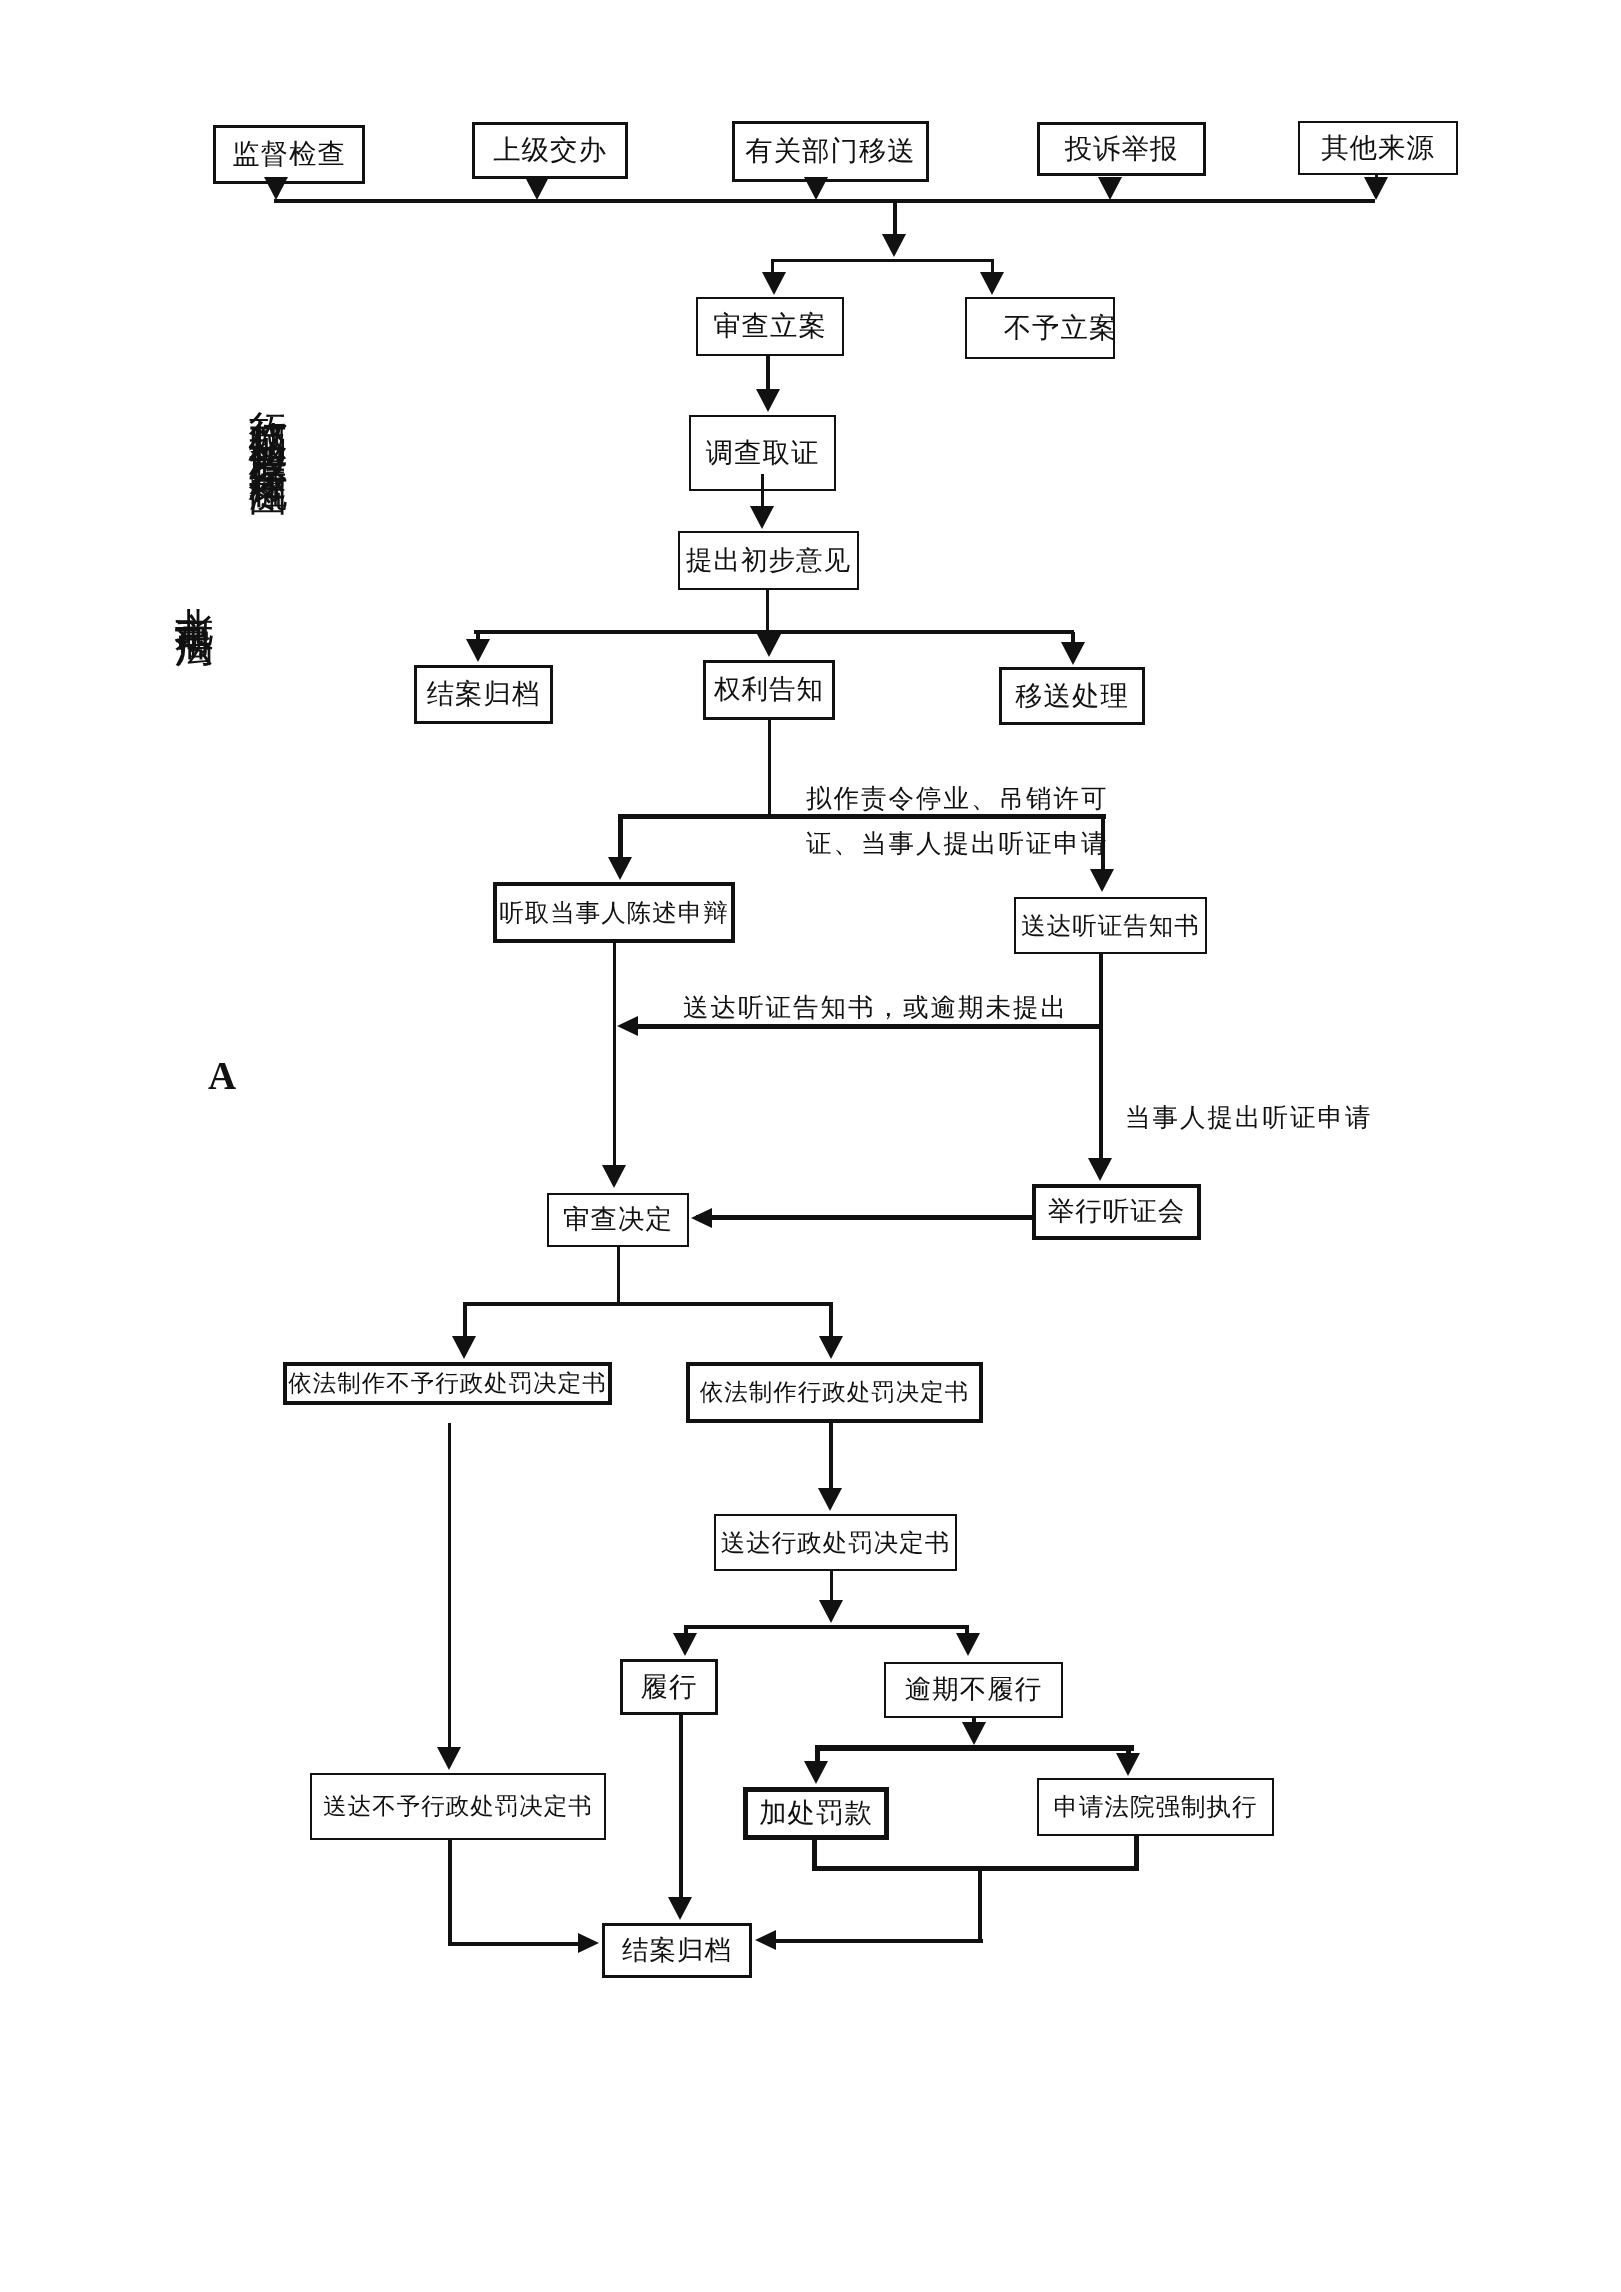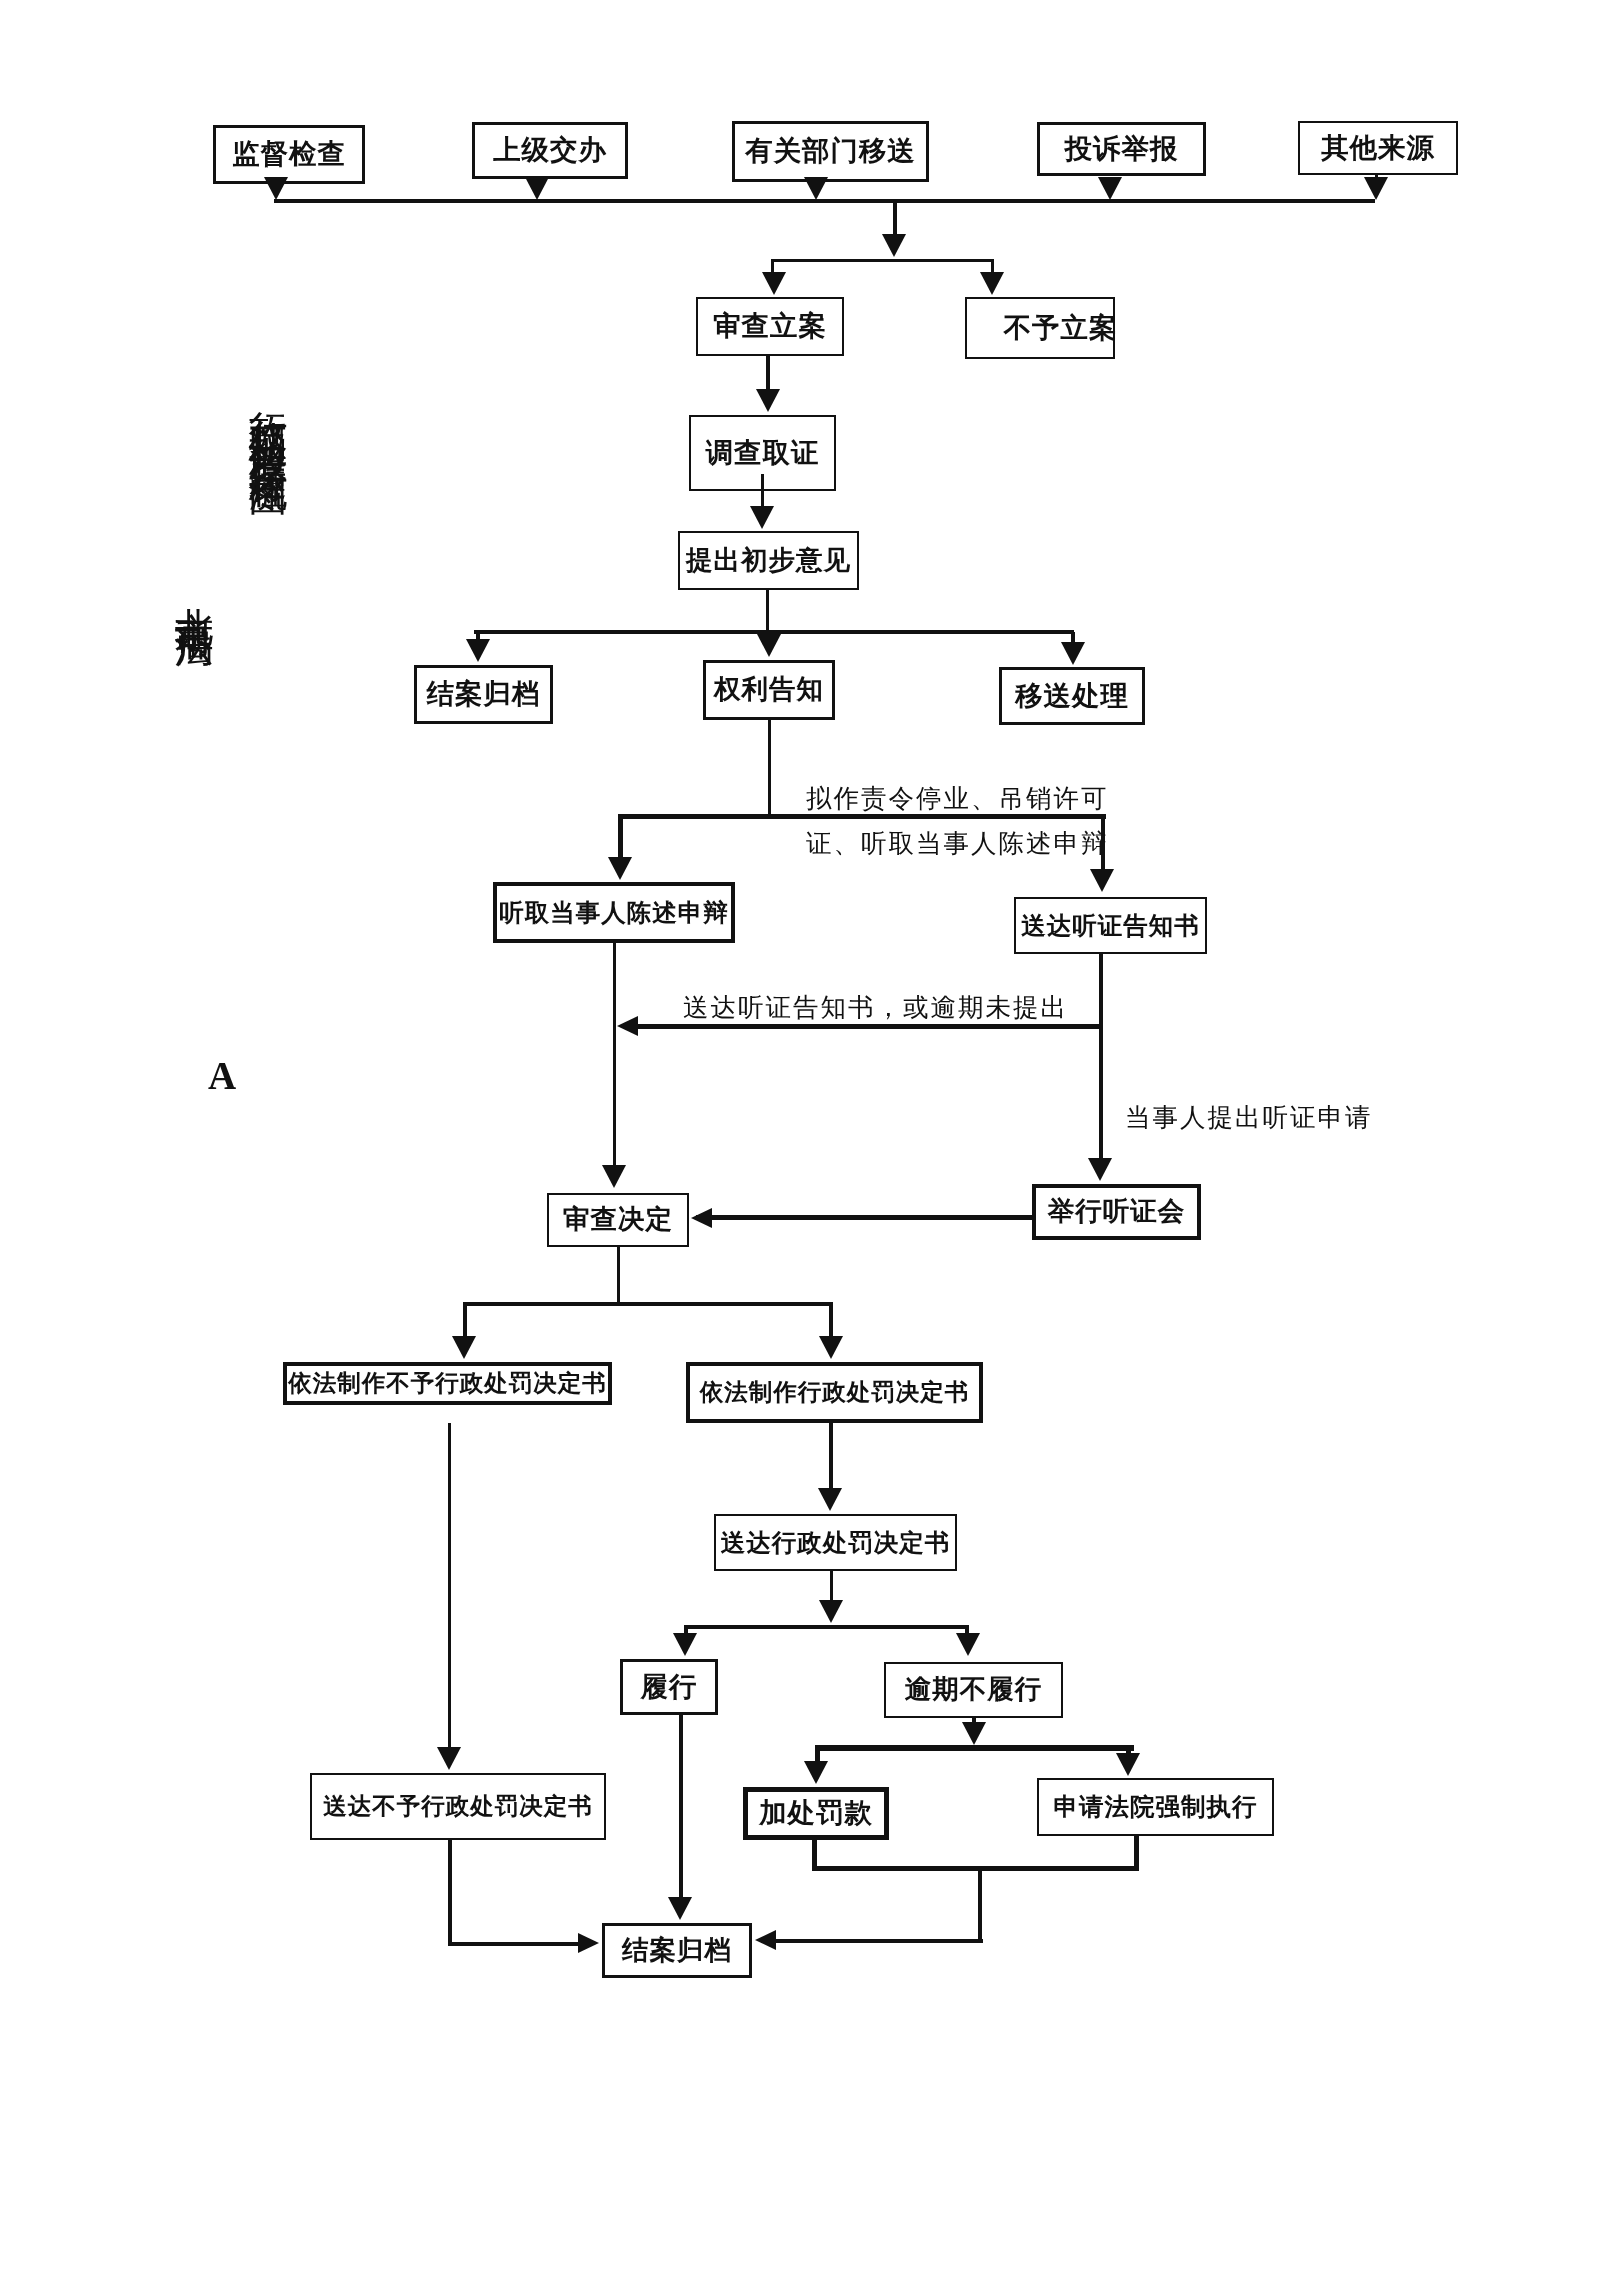--- a/index.html
+++ b/index.html
@@ -11,7 +11,7 @@
   .bx{
     position:absolute;display:flex;align-items:center;justify-content:center;
     background:#fff;border:2.9px solid #111;box-sizing:border-box;
-    font-weight:700;font-size:27.4px;line-height:1.05;white-space:nowrap;
+    font-weight:400;font-size:27.4px;line-height:1.05;white-space:nowrap;
     letter-spacing:1px;text-align:center;
   }
   .b2{border-width:2px}.b3{border-width:2.9px}.b4{border-width:3.9px}.b5{border-width:4.9px}.b6{border-width:5.9px}

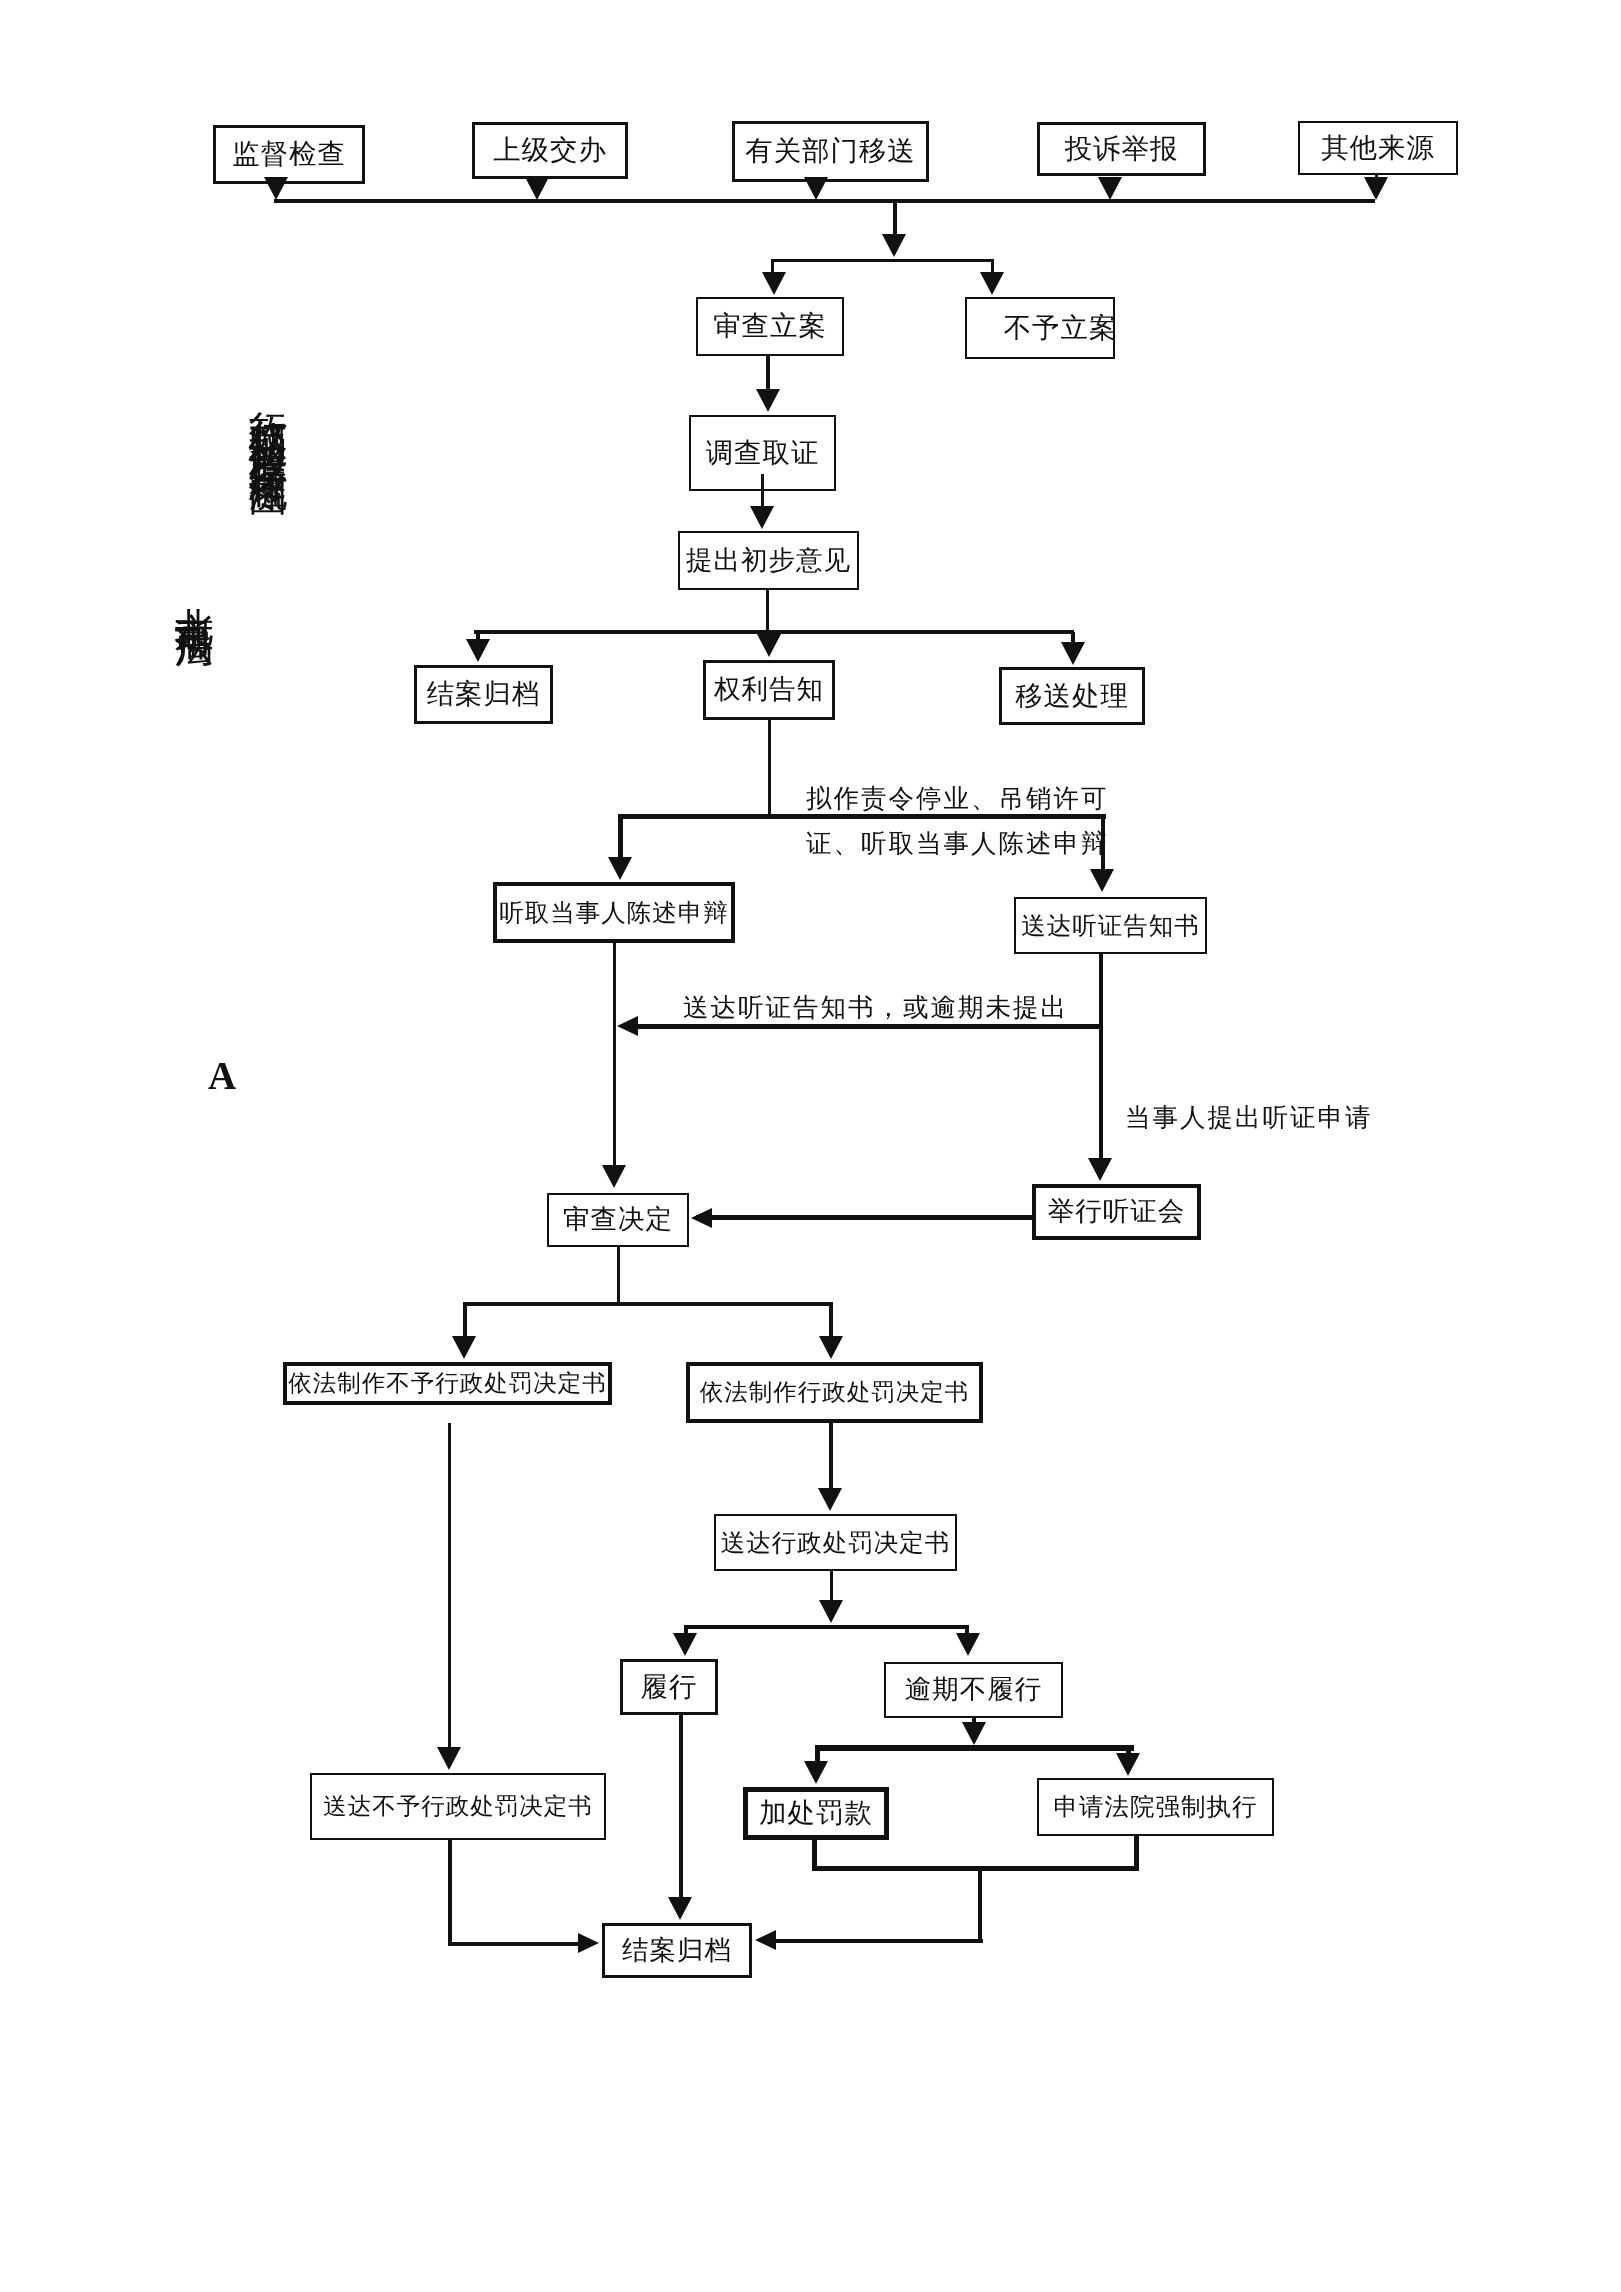--- a/index.html
+++ b/index.html
@@ -85,7 +85,7 @@
   <i class="vl" style="left:768px;top:719px;height:98px;"></i>
   <i class="hl" style="left:618px;top:814px;width:488px;height:4.9px;"></i>
   <div class="note" style="left:806px;top:781px;">拟作责令停业、吊销许可</div>
-  <div class="note" style="left:806px;top:826px;">证、听取当事人陈述申辩</div>
+  <div class="note" style="left:806px;top:826px;">证、当事人提出听证申请</div>
   <i class="vl" style="left:618px;top:815px;height:45px;width:4.9px;"></i>
   <i class="ad" style="left:608px;top:857px;"></i>
   <i class="vl" style="left:1101px;top:815px;height:57px;width:3.9px;"></i>

